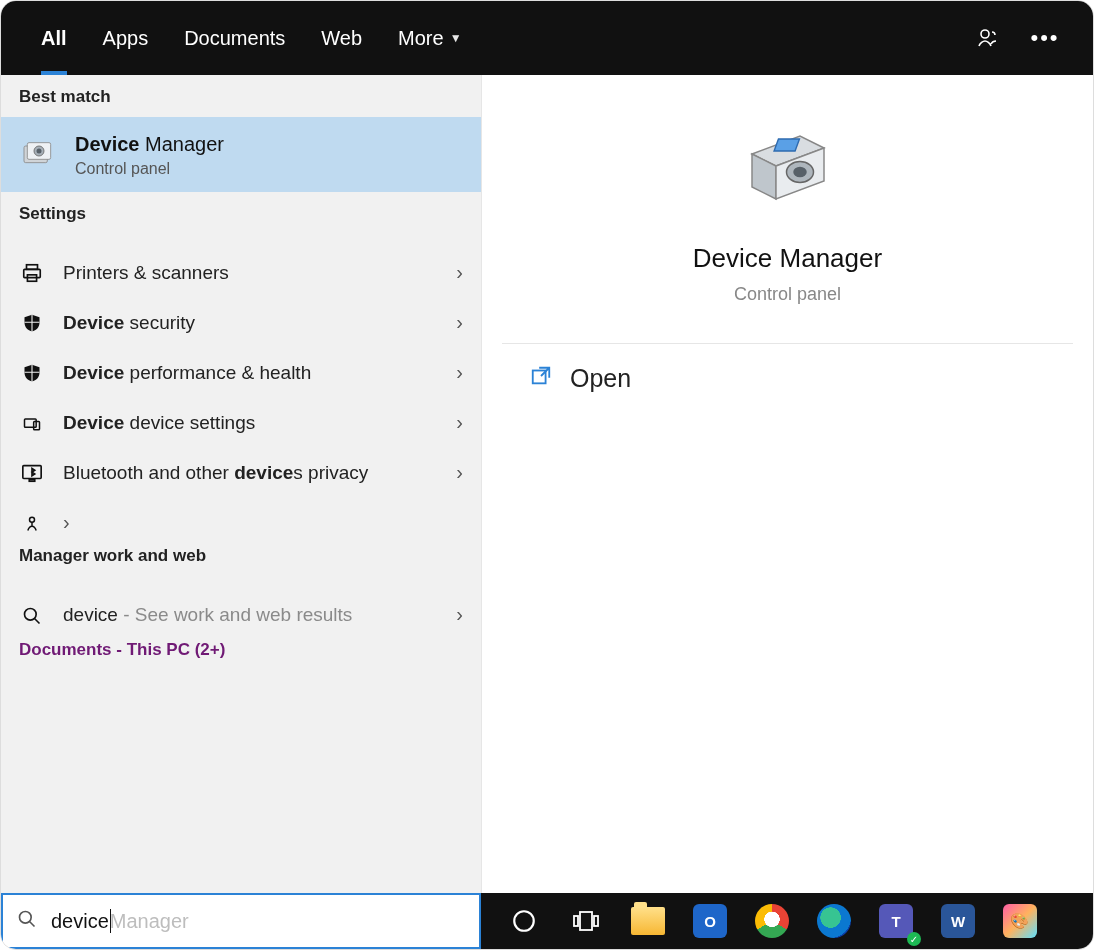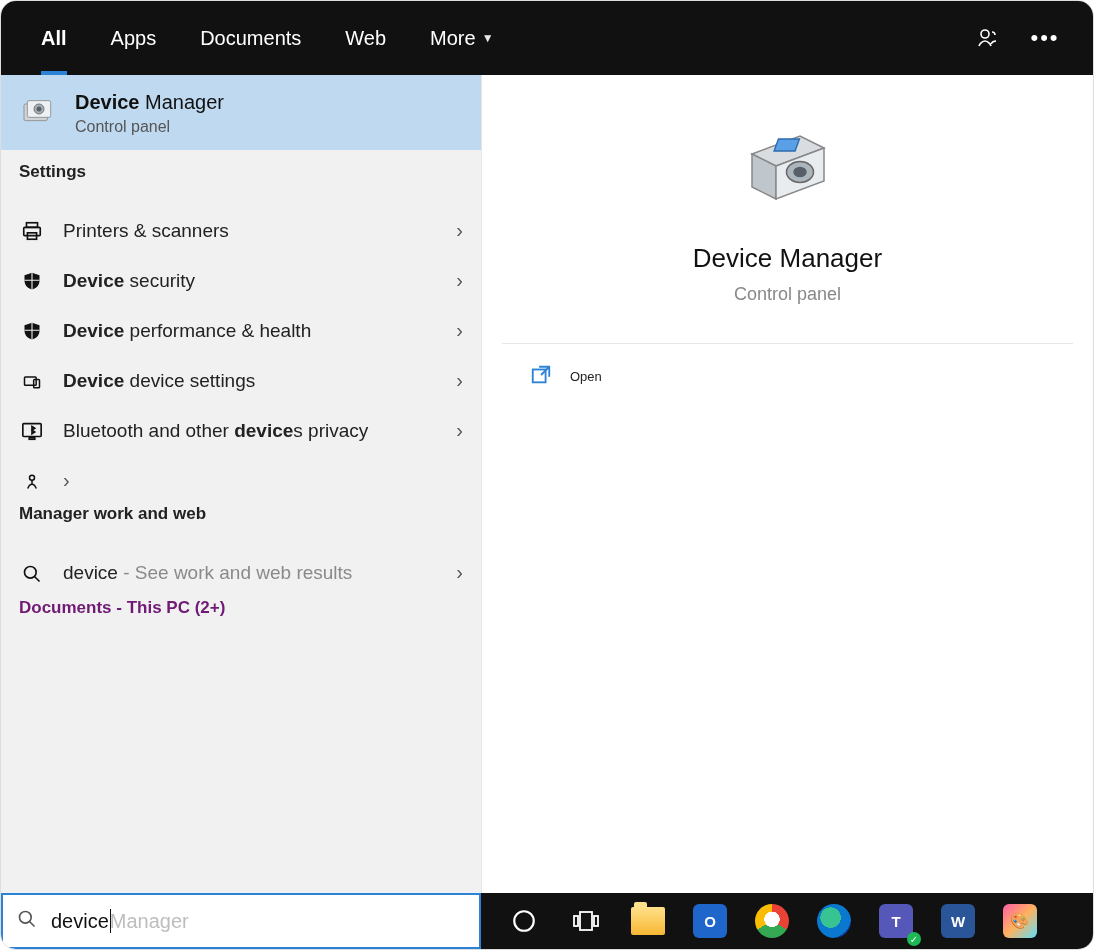--- a/index.html
+++ b/index.html
@@ -15,7 +15,7 @@
     color: #fff;
     position: relative;
   }
-  .tabs { display: flex; gap: 8px; height: 100%; }
+  .tabs { display: flex; gap: 0; height: 100%; }
   .tab {
     color: #fff; font-size: 20px; padding: 0 18px;
     display:flex; align-items:center; height:100%; cursor:pointer;

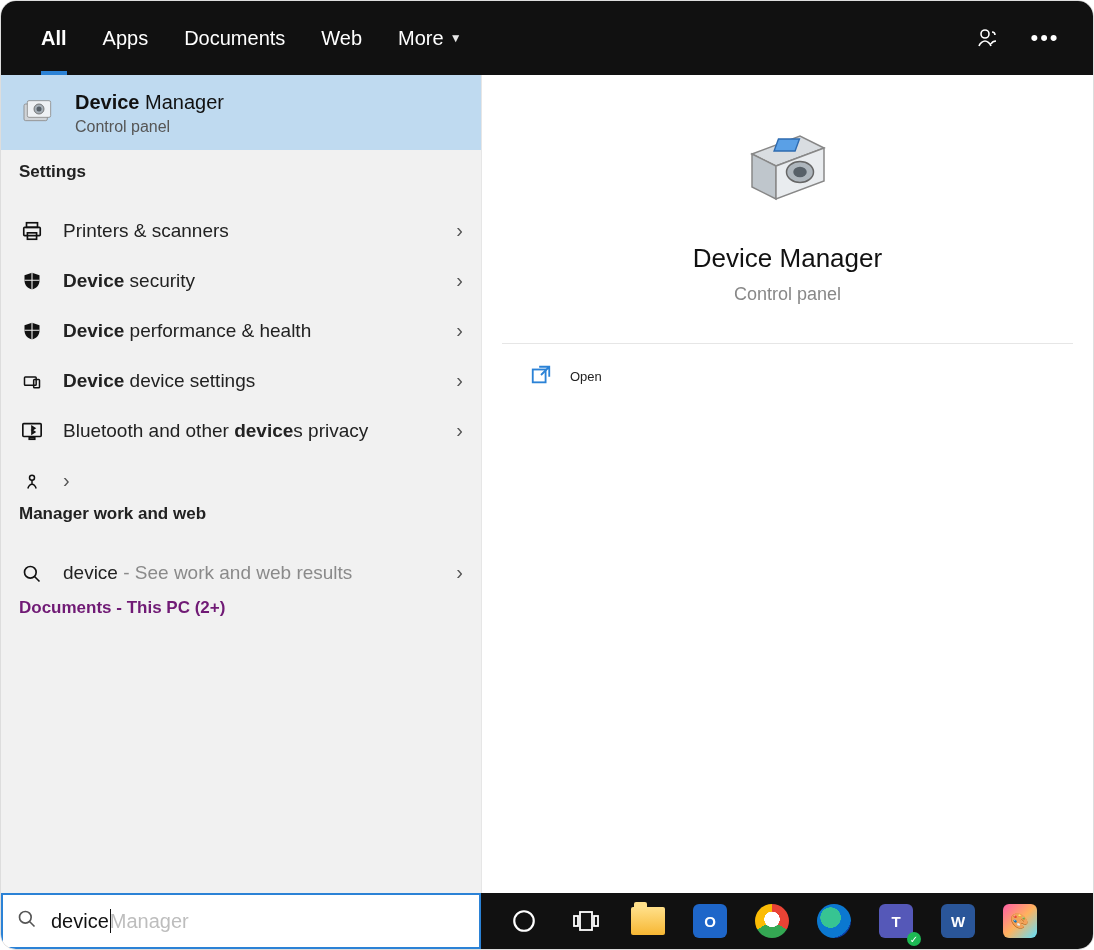--- a/index.html
+++ b/index.html
@@ -133,6 +133,7 @@
 <div class="main">
 
   <div class="left">
+    <div class="section-heading">Best match</div>
 
     <div class="best-match">
       <div class="bm-icon">

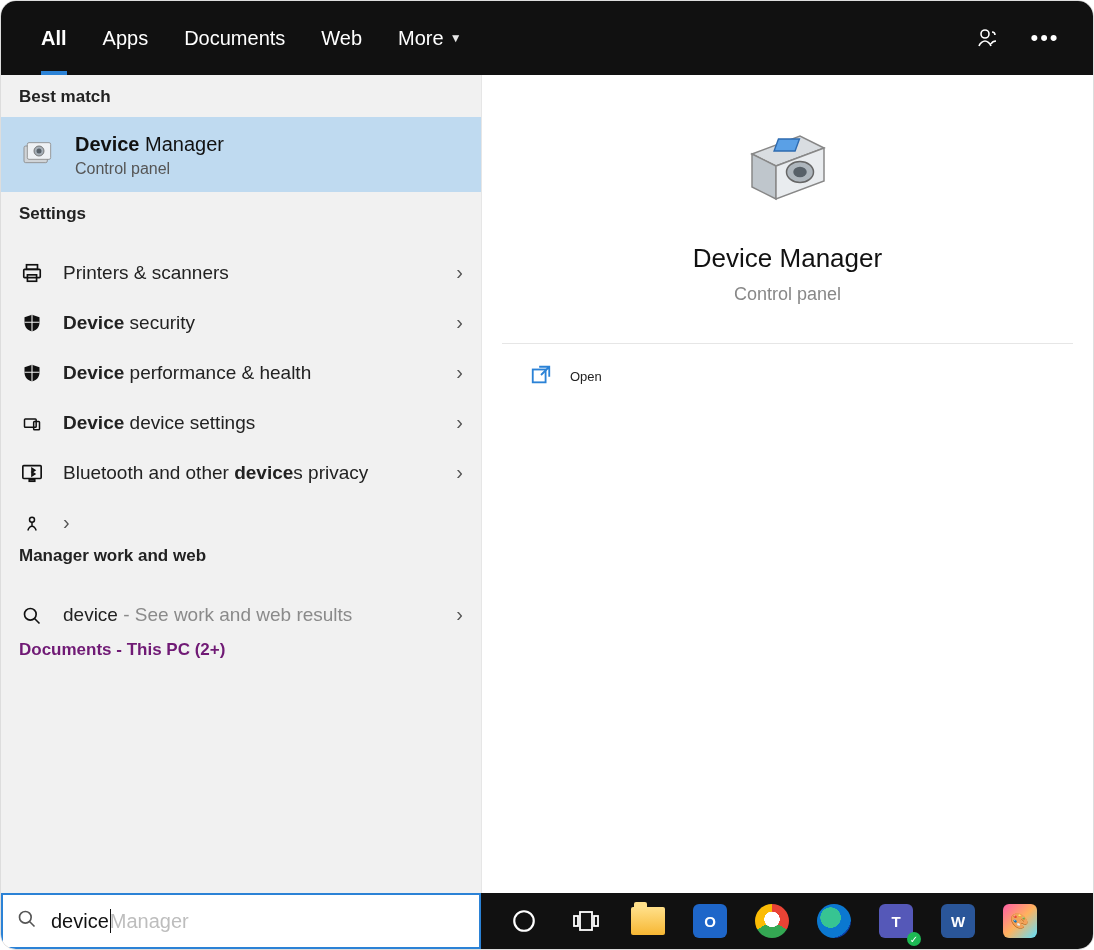--- a/index.html
+++ b/index.html
@@ -64,7 +64,7 @@
   .pv-title{ font-size:26px; color:#111; }
   .pv-sub  { font-size:18px; color:#888; margin-top:10px; }
   .divider { height:1px; background:#e6e6e6; margin:38px 20px 0 20px;}
-  .action { display:flex; align-items:center; gap:18px; padding:20px 48px; font-size:13px; color:#222; cursor:pointer;}
+  .action { display:flex; align-items:center; gap:18px; padding:20px 48px; font-size:25px; color:#222; cursor:pointer;}
   .action .aicon { color:#2b82d6; }
 
   

